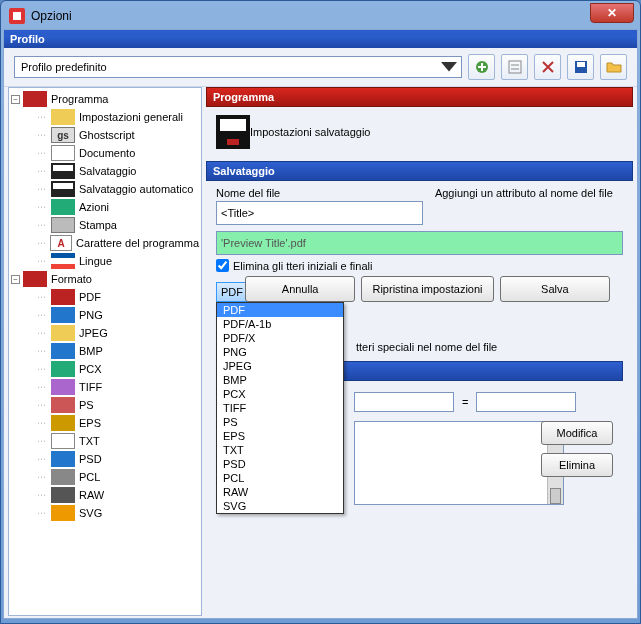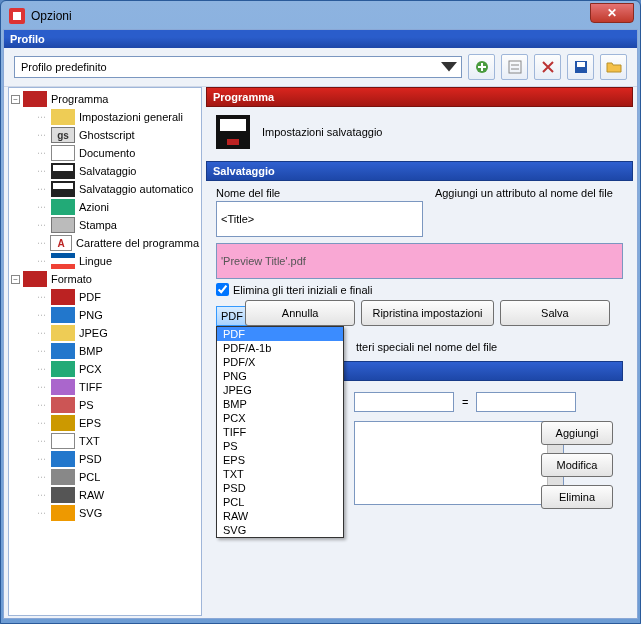--- a/index.html
+++ b/index.html
@@ -120,7 +120,7 @@
     border:1px solid #7a110d;
   }
   .section-body { padding: 8px 10px; }
-  .prog-row { display:flex; align-items:center; gap:12px; }
+  .prog-row { display:flex; align-items:center; }
   .disk-icon { width:34px; height:34px; background:#111; position:relative; }
   .disk-icon::after{content:"";position:absolute;top:4px;left:4px;right:4px;height:12px;background:#fff;}
   .disk-icon::before{content:"";position:absolute;bottom:4px;left:11px;width:12px;height:6px;background:#b22;}

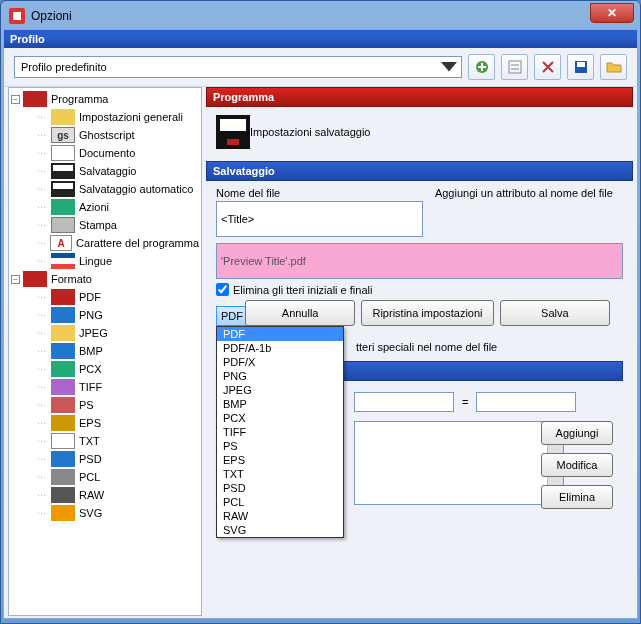--- a/index.html
+++ b/index.html
@@ -136,7 +136,7 @@
   .col { flex:1; display:flex; flex-direction:column; gap:2px; }
   .lbl { font-size:11px; }
   .textbox {
-    height:36px; border:1px solid #7b97c0; background:#fff;
+    height:24px; border:1px solid #7b97c0; background:#fff;
     padding:2px 4px; font-size:11px; width:100%;
     display:flex; align-items:center;
   }

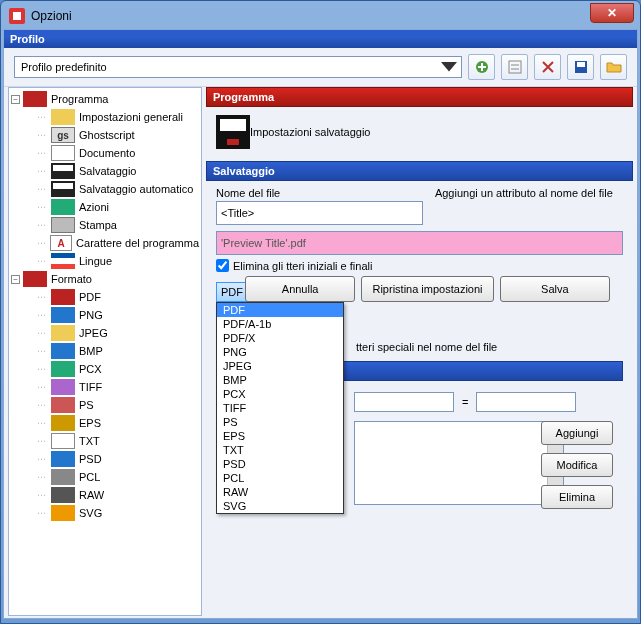--- a/index.html
+++ b/index.html
@@ -140,7 +140,7 @@
     padding:2px 4px; font-size:11px; width:100%;
     display:flex; align-items:center;
   }
-  .readonly { background:#f9a8d4; color:#555; }
+  .readonly { background:#86efac; color:#555; }
   .combo {
     height:20px; border:1px solid #7b97c0; background:#fff;
     display:flex; align-items:center; justify-content:space-between;

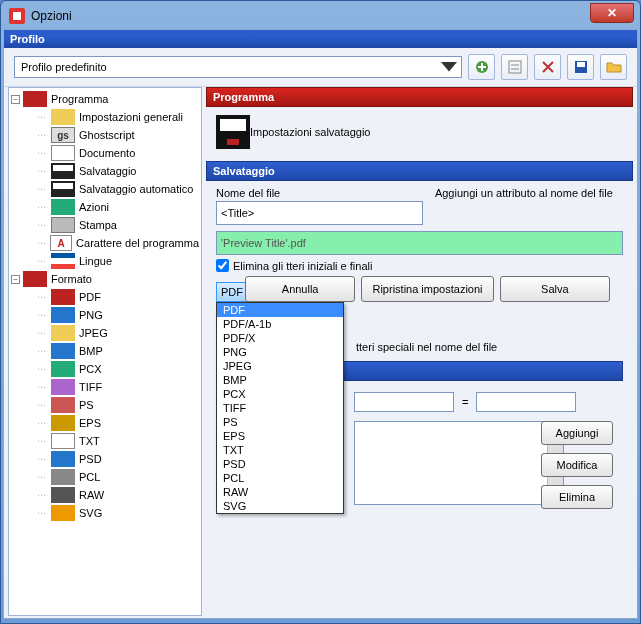--- a/index.html
+++ b/index.html
@@ -454,7 +454,6 @@
           </div>
 
           <div class="side-btns">
-            <div class="btn">Aggiungi</div>
             <div class="btn">Modifica</div>
             <div class="btn">Elimina</div>
           </div>

